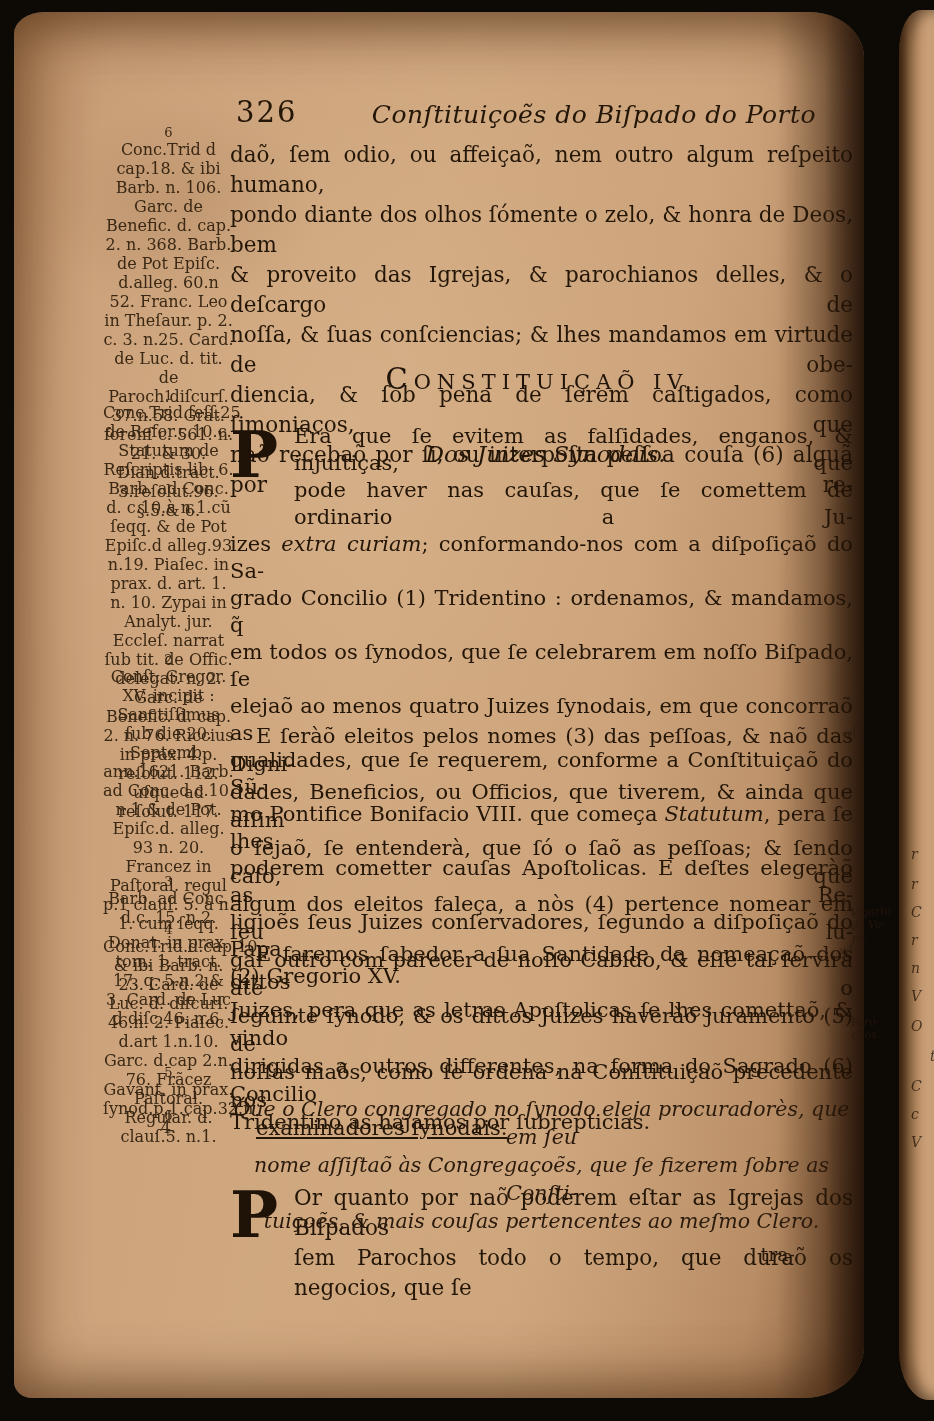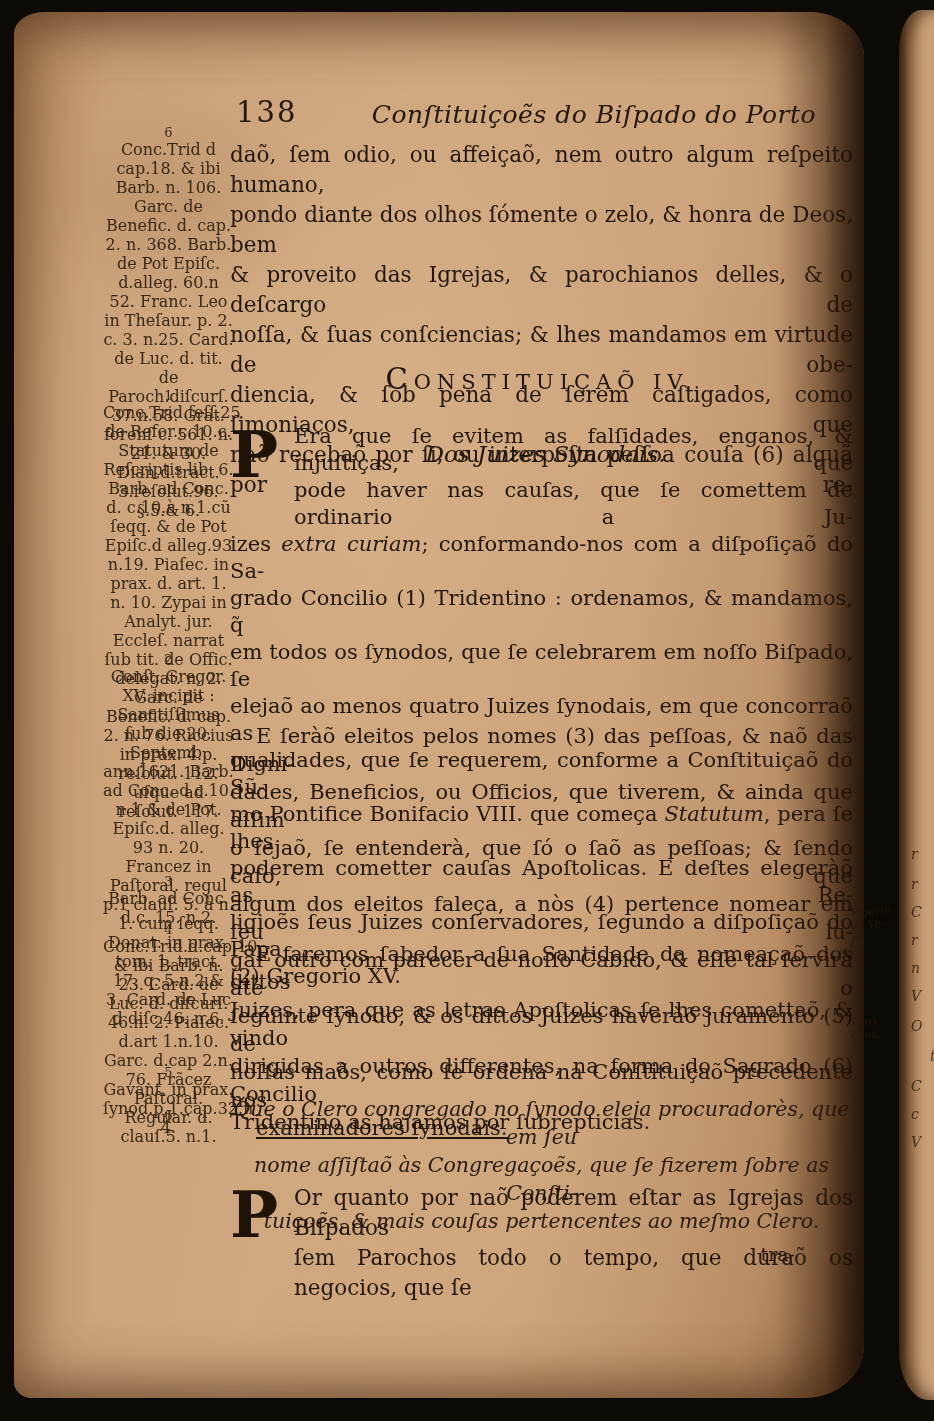--- a/index.html
+++ b/index.html
@@ -104,7 +104,7 @@
 
 <div class="page">
 
-  <div class="page-number">138</div>
+  <div class="page-number">326</div>
   <div class="running-title">Conſtituiçoẽs do Biſpado do Porto</div>
 
   <div class="mnote" style="top:113px;">

